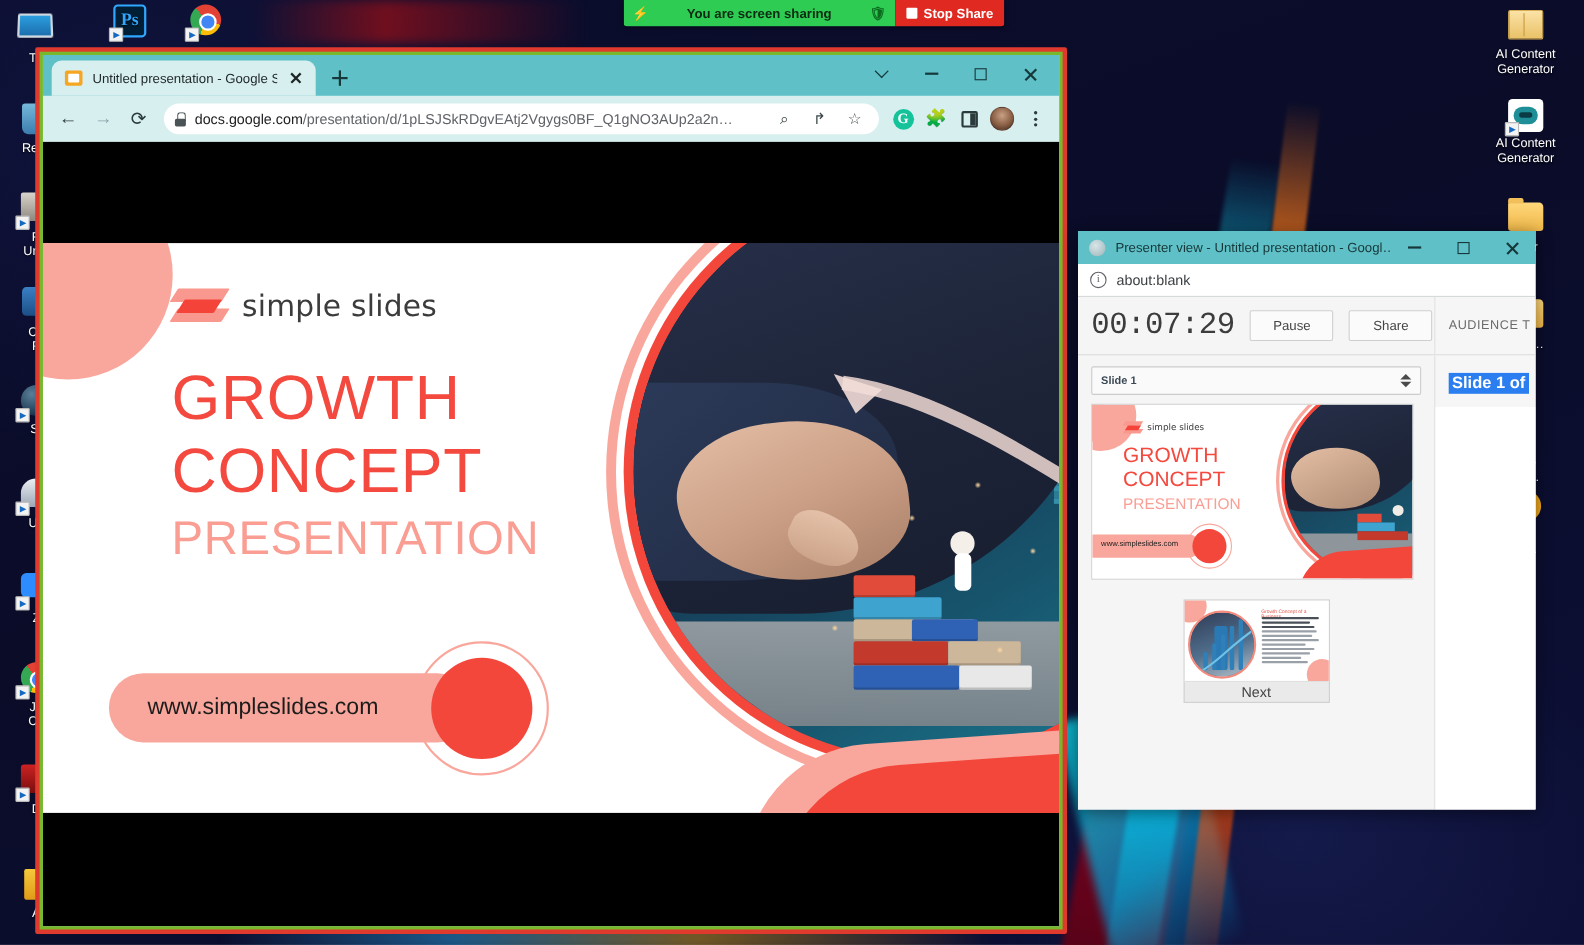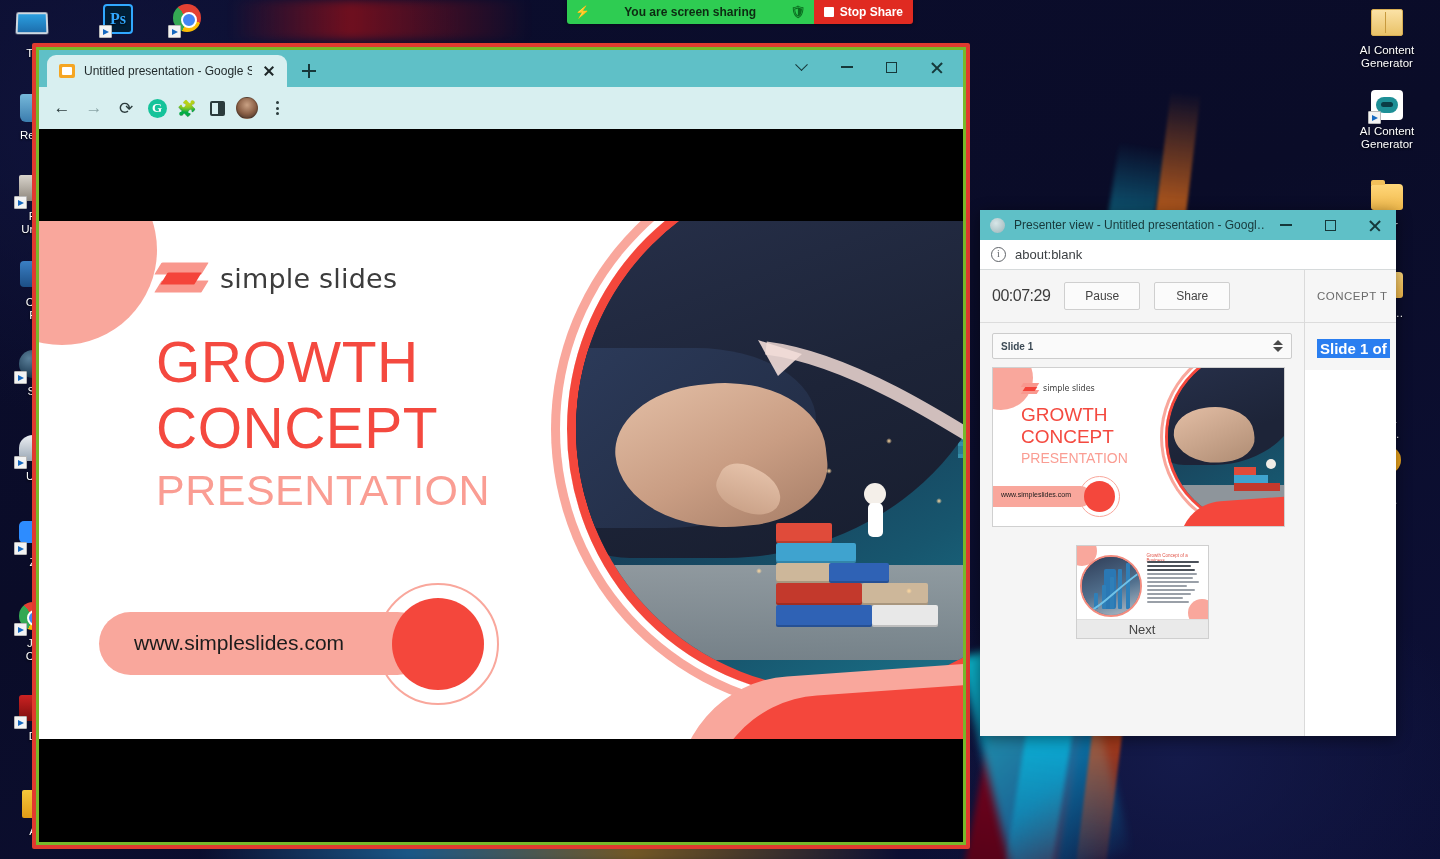--- a/index.html
+++ b/index.html
@@ -898,6 +898,13 @@
         <div class="nav-btn" data-interactable="true">
               <span data-interactable="false">⟳</span>
             </div>
+        <div id="omnibox" data-interactable="true">
+          <span class="lock-icon" data-interactable="false"></span>
+          <span id="url-text" data-interactable="false"><span>docs.google.com</span><span class="dim">/presentation/d/1pLSJSkRDgvEAtj2Vgygs0BF_Q1gNO3AUp2a2n…</span></span>
+          <span class="omni-icon" data-interactable="true">⌕</span>
+          <span class="omni-icon" data-interactable="true">↱</span>
+          <span class="omni-icon" data-interactable="true">☆</span>
+        </div>
         <div class="tb-icon" data-interactable="true">
               <span class="grammarly-dot">G</span>
             </div>

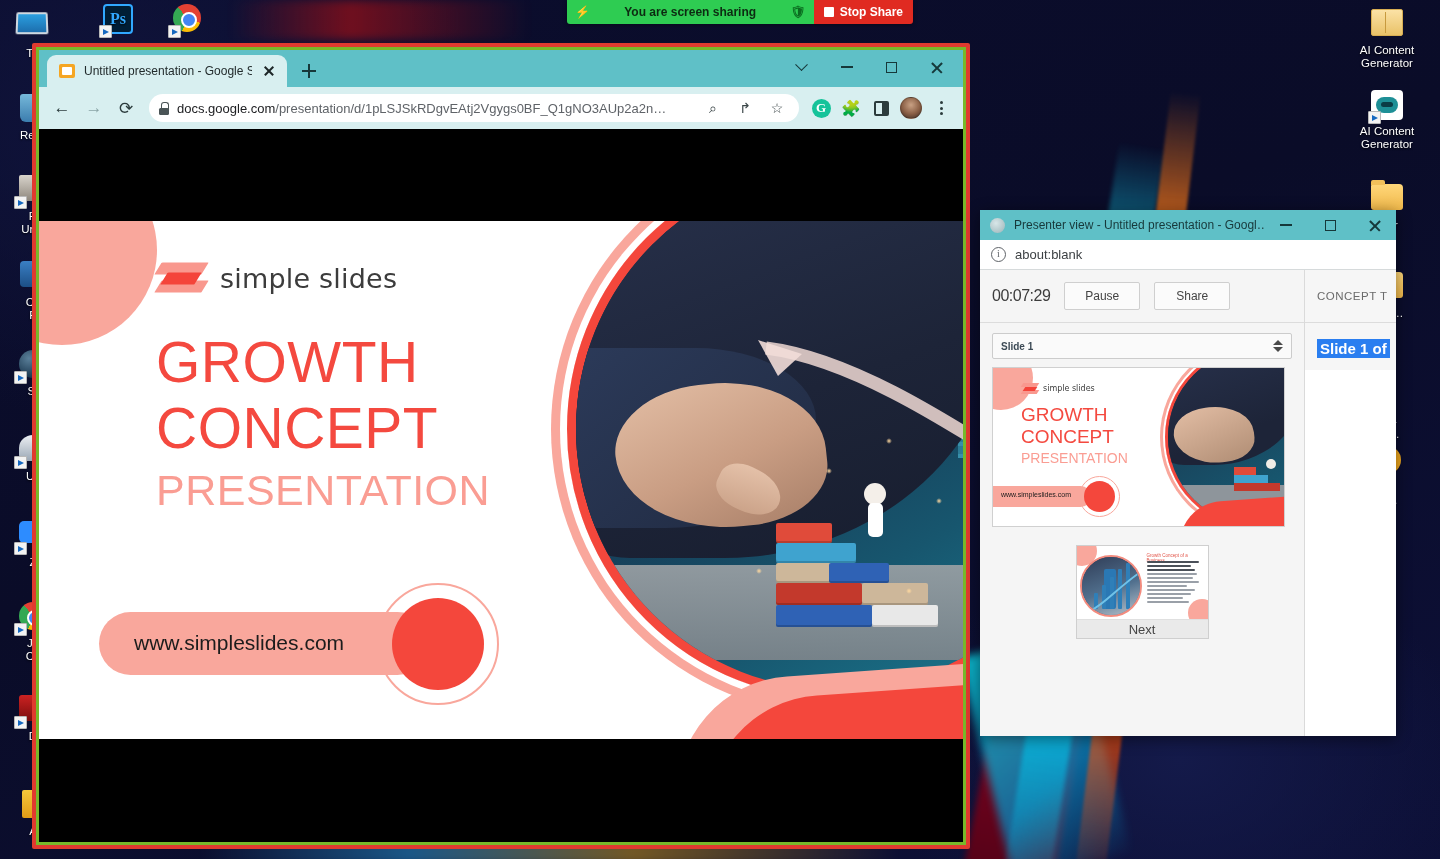--- a/index.html
+++ b/index.html
@@ -605,8 +605,8 @@
     padding: 0 12px; gap: 14px;
   }
   #pv-timer {
-    font-size: 16px; color: #3c3c3c;
-    font-family: Liberation Sans, sans-serif;
+    font-size: 28px; color: #3c3c3c;
+    font-family: Liberation Mono, monospace;
     letter-spacing: -.5px;
   }
   .pv-btn {

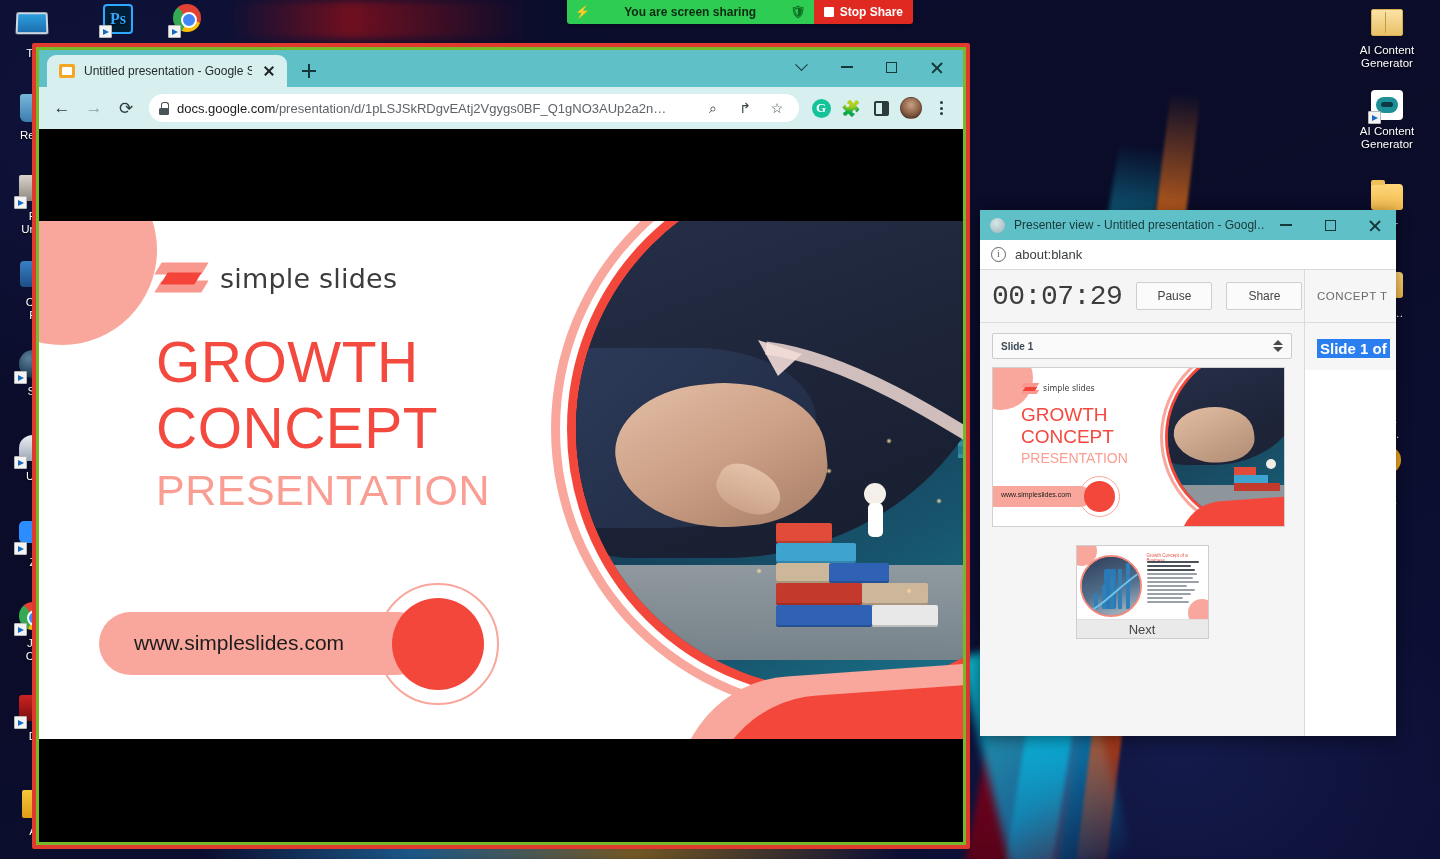--- a/index.html
+++ b/index.html
@@ -1111,7 +1111,7 @@
       </div>
 
       <div id="pv-right" data-interactable="false">
-        <div id="pv-audience-hdr" data-interactable="false">CONCEPT T</div>
+        <div id="pv-audience-hdr" data-interactable="false">AUDIENCE T</div>
         <div data-interactable="false">
           <span id="pv-slide-counter" data-interactable="false">Slide 1 of</span>
         </div>

